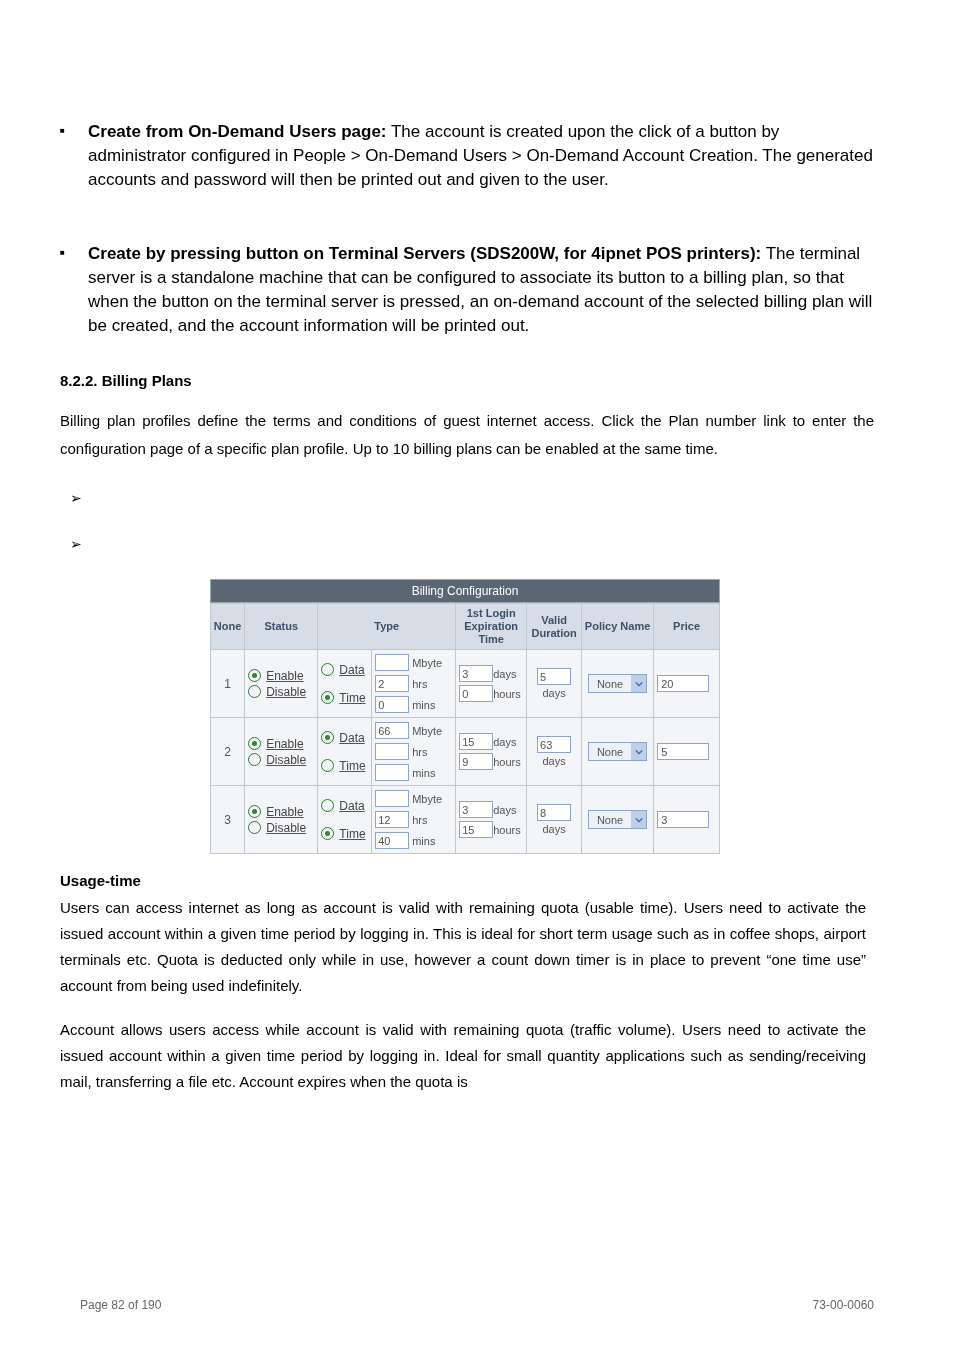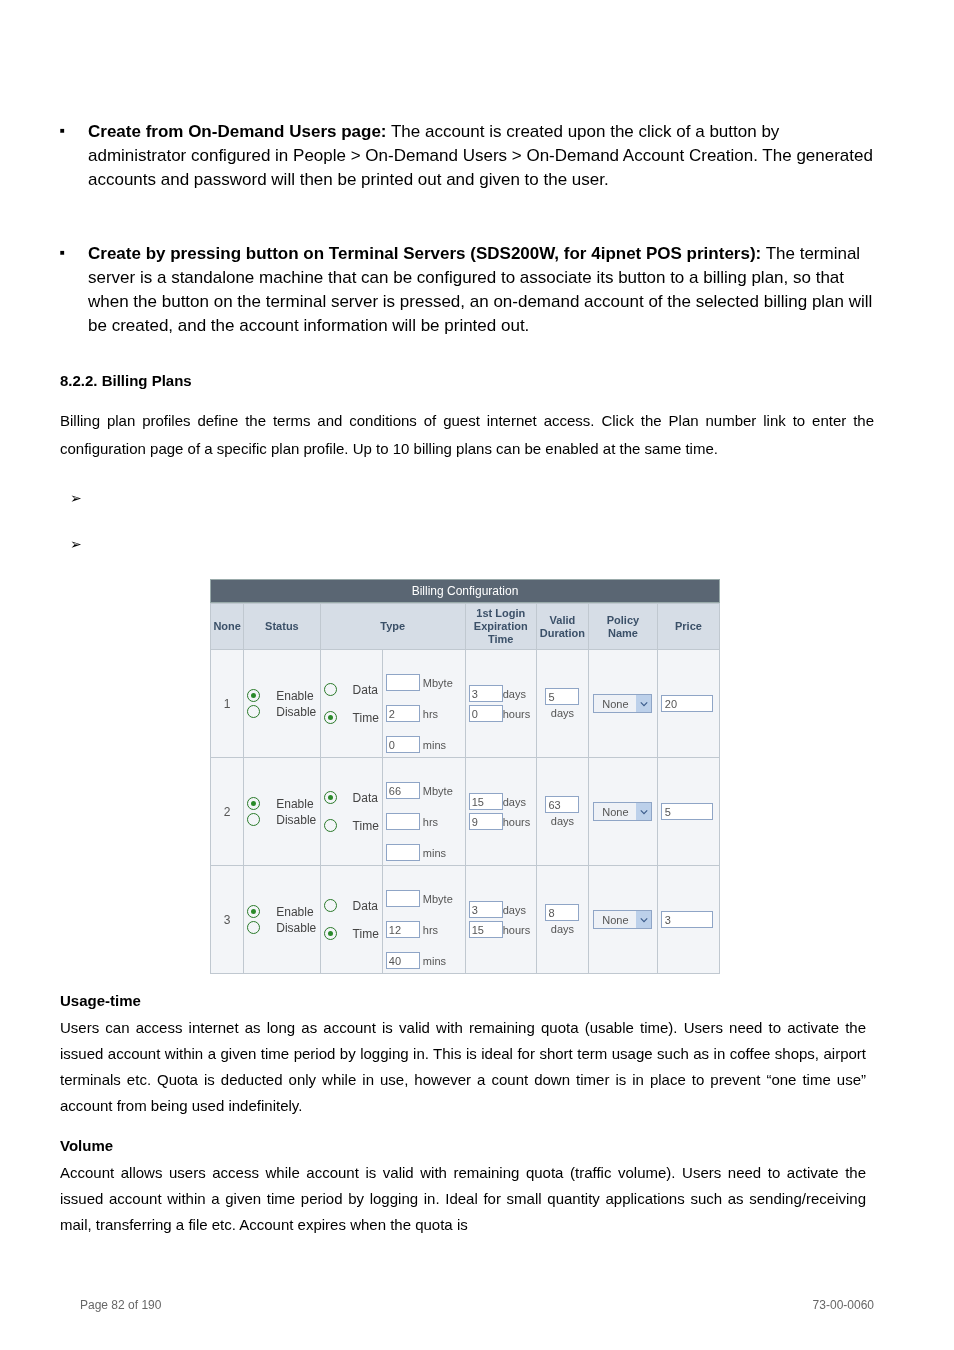--- a/index.html
+++ b/index.html
@@ -33,7 +33,7 @@
   .radio{width:11px;height:11px;border:1px solid #2a7a2a;border-radius:50%;display:inline-flex;align-items:center;justify-content:center;flex:none;}
   .radio.sel::after{content:"";width:5px;height:5px;background:#2a8a2a;border-radius:50%;display:block;}
   .rlabel{font-size:12px;color:#444;}
-  .type-grid{display:grid;grid-template-columns:45px 1fr 30px;row-gap:14px;align-items:center;margin-top:20px;}
+  .type-grid{display:grid;grid-template-columns:45px 1fr 30px;row-gap:4px;align-items:center;}
   .txt-in{width:28px;height:15px;border:1px solid #8fa5c6;background:#fff;font-size:11px;padding:0 2px;color:#555;}
   .unit{font-size:11px;color:#555;}
   .exp-grid{display:grid;grid-template-columns:1fr 30px;row-gap:3px;align-items:center;}

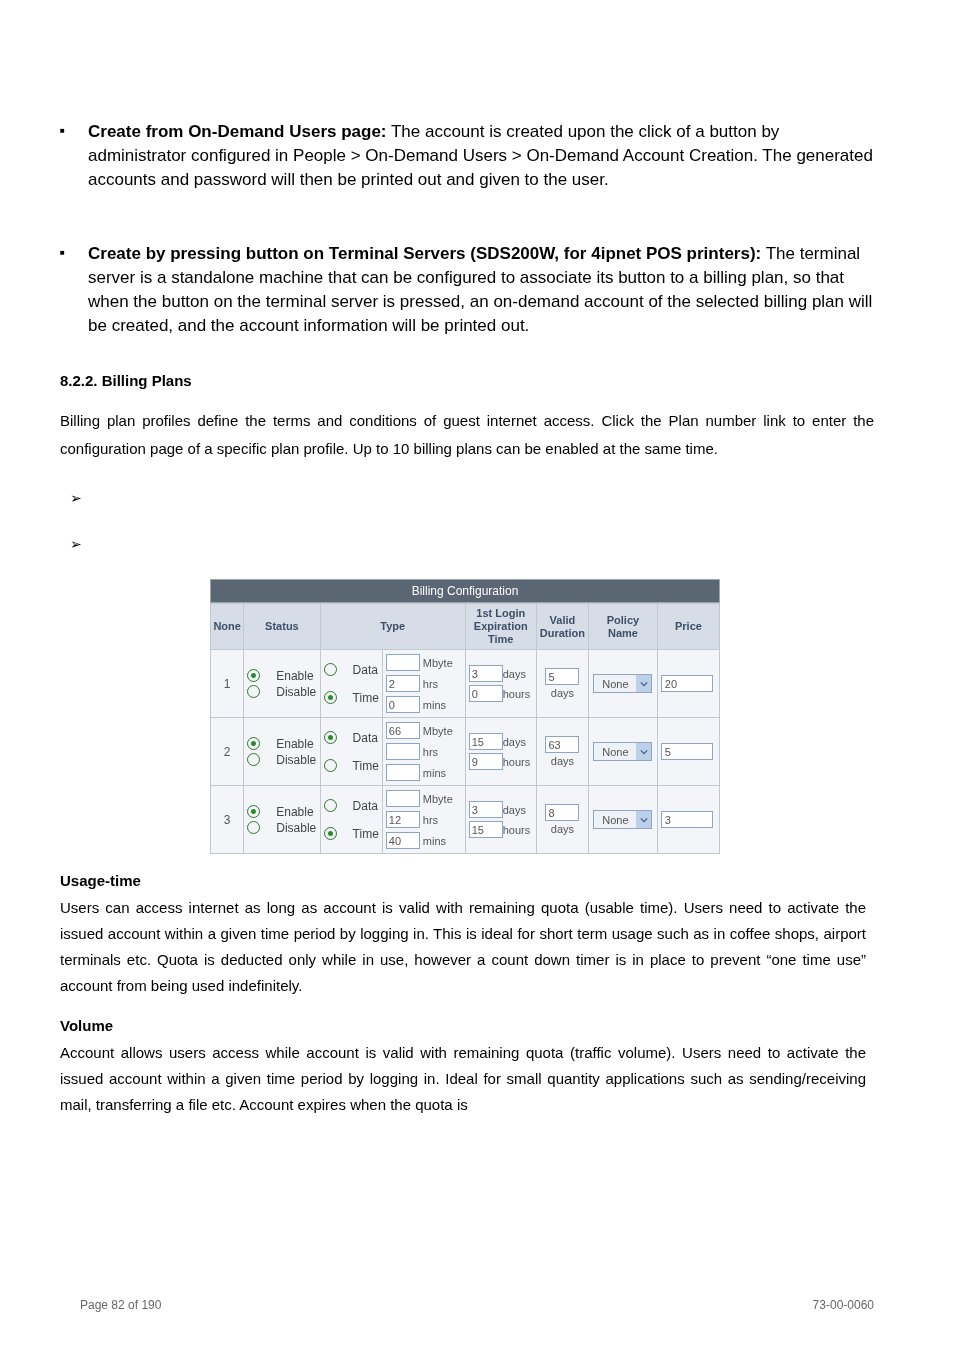--- a/index.html
+++ b/index.html
@@ -29,7 +29,7 @@
   .col-valid{width:50px;}
   .col-policy{width:68px;}
   .col-price{width:62px;}
-  .radio-row{display:flex;align-items:center;gap:16px;margin:2px 0;}
+  .radio-row{display:flex;align-items:center;gap:5px;margin:2px 0;text-decoration:underline;}
   .radio{width:11px;height:11px;border:1px solid #2a7a2a;border-radius:50%;display:inline-flex;align-items:center;justify-content:center;flex:none;}
   .radio.sel::after{content:"";width:5px;height:5px;background:#2a8a2a;border-radius:50%;display:block;}
   .rlabel{font-size:12px;color:#444;}

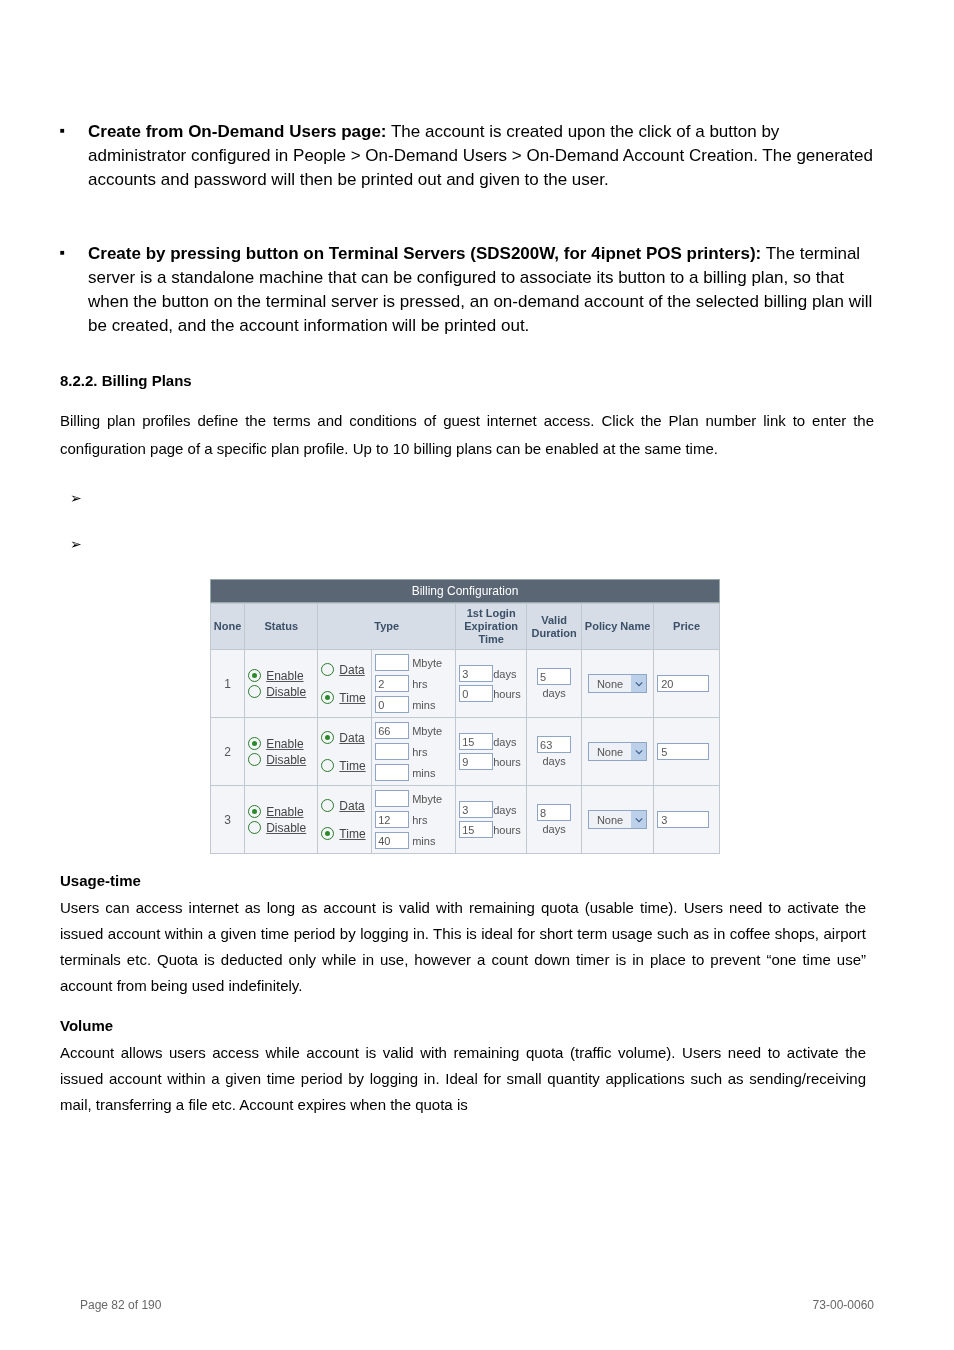--- a/index.html
+++ b/index.html
@@ -298,7 +298,6 @@
   <div class="sub-heading">Usage-time</div>
   <div class="sub-body">Users can access internet as long as account is valid with remaining quota (usable time). Users need to activate the issued account within a given time period by logging in. This is ideal for short term usage such as in coffee shops, airport terminals etc. Quota is deducted only while in use, however a count down timer is in place to prevent “one time use” account from being used indefinitely.</div>
 
-  <div class="sub-heading">Volume</div>
   <div class="sub-body">Account allows users access while account is valid with remaining quota (traffic volume). Users need to activate the issued account within a given time period by logging in. Ideal for small quantity applications such as sending/receiving mail, transferring a file etc. Account expires when the quota is</div>
 
   <div class="footer">

